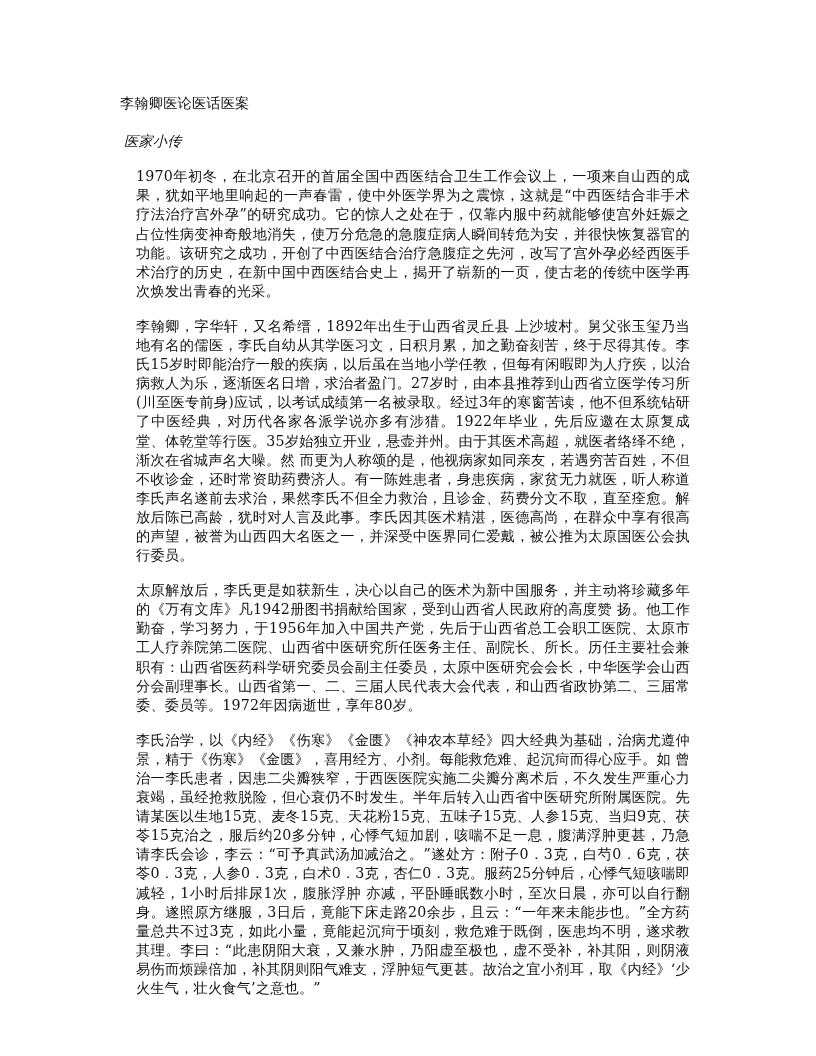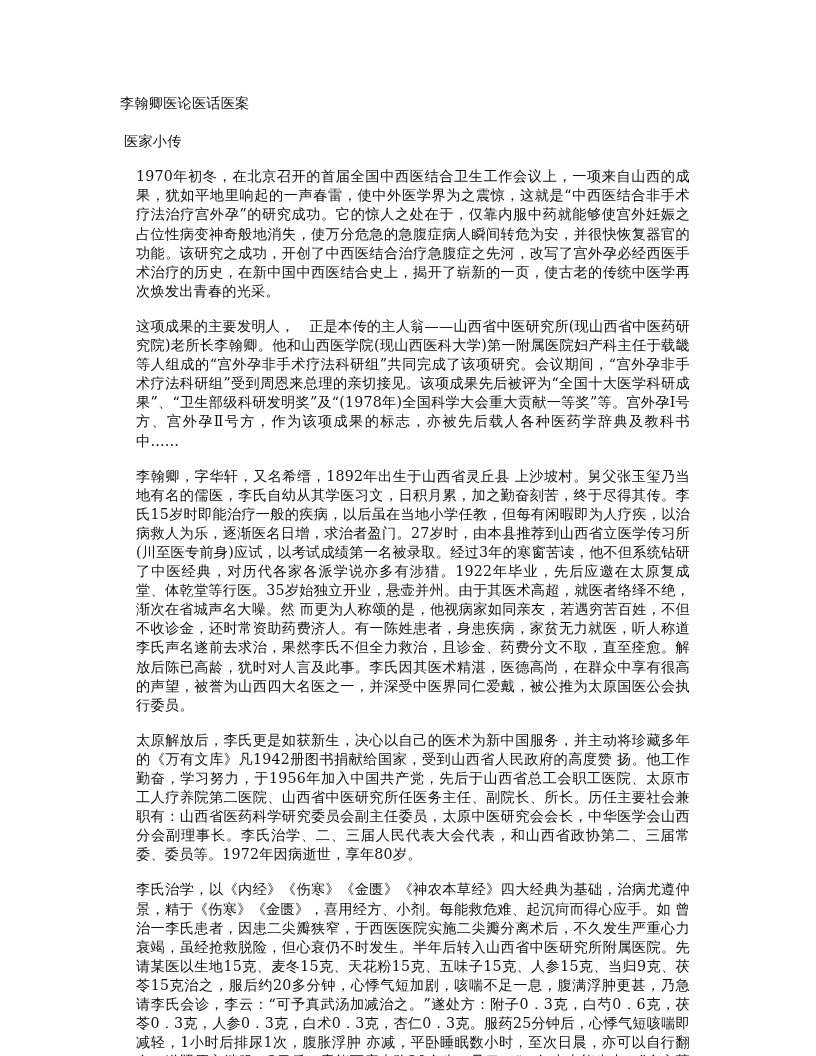--- a/index.html
+++ b/index.html
@@ -18,7 +18,7 @@
   }
   .line-title { margin: 0; }
   .blank { height: 19.1px; }
-  .section-heading { margin: 0; padding-left: 4px; }
+  .section-heading { margin: 0; padding-left: 4px; font-style: italic; }
   .para { margin: 16px; }
 </style>
 </head>

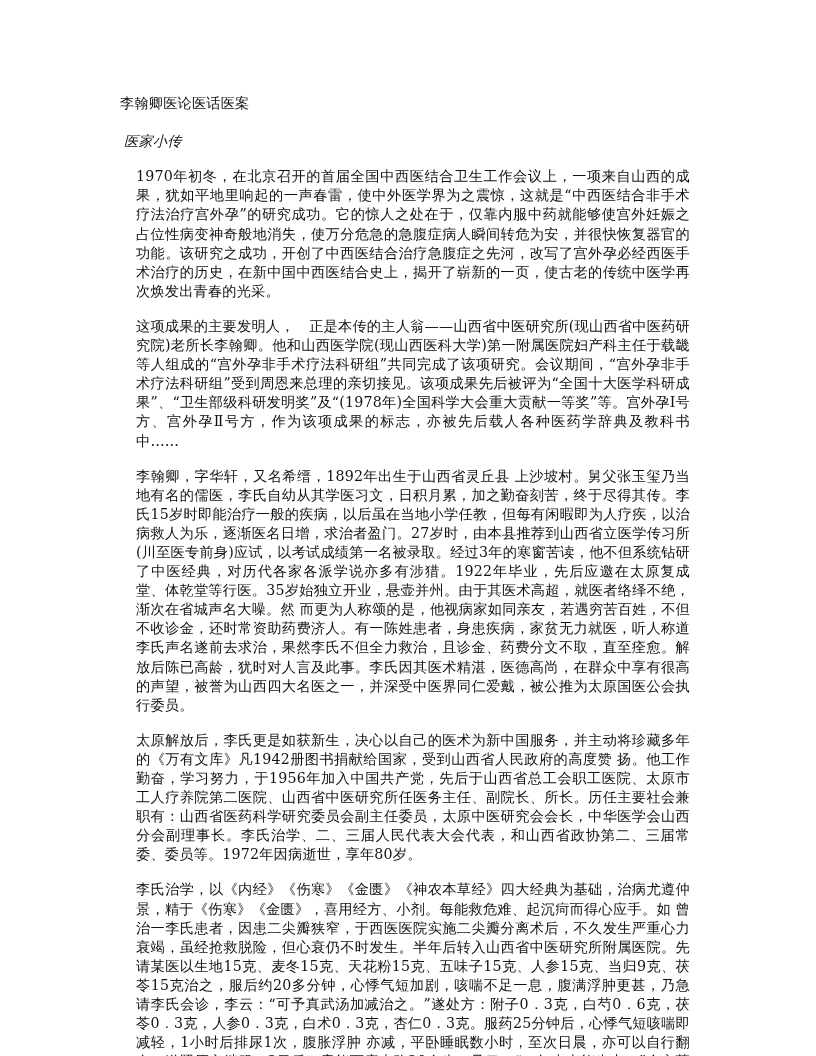--- a/index.html
+++ b/index.html
@@ -29,7 +29,6 @@
   <div class="blank"></div>
   <p class="section-heading">医家小传</p>
   <p class="para">1970年初冬，在北京召开的首届全国中西医结合卫生工作会议上，一项来自山西的成果，犹如平地里响起的一声春雷，使中外医学界为之震惊，这就是“中西医结合非手术疗法治疗宫外孕”的研究成功。它的惊人之处在于，仅靠内服中药就能够使宫外妊娠之占位性病变神奇般地消失，使万分危急的急腹症病人瞬间转危为安，并很快恢复器官的功能。该研究之成功，开创了中西医结合治疗急腹症之先河，改写了宫外孕必经西医手术治疗的历史，在新中国中西医结合史上，揭开了崭新的一页，使古老的传统中医学再次焕发出青春的光采。</p>
-  <p class="para">这项成果的主要发明人，　正是本传的主人翁——山西省中医研究所(现山西省中医药研究院)老所长李翰卿。他和山西医学院(现山西医科大学)第一附属医院妇产科主任于载畿等人组成的“宫外孕非手术疗法科研组”共同完成了该项研究。会议期间，“宫外孕非手术疗法科研组”受到周恩来总理的亲切接见。该项成果先后被评为“全国十大医学科研成果”、“卫生部级科研发明奖”及“(1978年)全国科学大会重大贡献一等奖”等。宫外孕Ⅰ号方、宫外孕Ⅱ号方，作为该项成果的标志，亦被先后载人各种医药学辞典及教科书中……</p>
   <p class="para">李翰卿，字华轩，又名希缙，1892年出生于山西省灵丘县 上沙坡村。舅父张玉玺乃当地有名的儒医，李氏自幼从其学医习文，日积月累，加之勤奋刻苦，终于尽得其传。李氏15岁时即能治疗一般的疾病，以后虽在当地小学任教，但每有闲暇即为人疗疾，以治病救人为乐，逐渐医名日增，求治者盈门。27岁时，由本县推荐到山西省立医学传习所(川至医专前身)应试，以考试成绩第一名被录取。经过3年的寒窗苦读，他不但系统钻研了中医经典，对历代各家各派学说亦多有涉猎。1922年毕业，先后应邀在太原复成堂、体乾堂等行医。35岁始独立开业，悬壶并州。由于其医术高超，就医者络绎不绝，渐次在省城声名大噪。然 而更为人称颂的是，他视病家如同亲友，若遇穷苦百姓，不但不收诊金，还时常资助药费济人。有一陈姓患者，身患疾病，家贫无力就医，听人称道李氏声名遂前去求治，果然李氏不但全力救治，且诊金、药费分文不取，直至痊愈。解放后陈已高龄，犹时对人言及此事。李氏因其医术精湛，医德高尚，在群众中享有很高的声望，被誉为山西四大名医之一，并深受中医界同仁爱戴，被公推为太原国医公会执行委员。</p>
   <p class="para">太原解放后，李氏更是如获新生，决心以自己的医术为新中国服务，并主动将珍藏多年的《万有文库》凡1942册图书捐献给国家，受到山西省人民政府的高度赞 扬。他工作勤奋，学习努力，于1956年加入中国共产党，先后于山西省总工会职工医院、太原市工人疗养院第二医院、山西省中医研究所任医务主任、副院长、所长。历任主要社会兼职有：山西省医药科学研究委员会副主任委员，太原中医研究会会长，中华医学会山西分会副理事长。李氏治学、二、三届人民代表大会代表，和山西省政协第二、三届常委、委员等。1972年因病逝世，享年80岁。</p>
   <p class="para">李氏治学，以《内经》《伤寒》《金匮》《神农本草经》四大经典为基础，治病尤遵仲景，精于《伤寒》《金匮》，喜用经方、小剂。每能救危难、起沉疴而得心应手。如 曾治一李氏患者，因患二尖瓣狭窄，于西医医院实施二尖瓣分离术后，不久发生严重心力衰竭，虽经抢救脱险，但心衰仍不时发生。半年后转入山西省中医研究所附属医院。先请某医以生地15克、麦冬15克、天花粉15克、五味子15克、人参15克、当归9克、茯苓15克治之，服后约20多分钟，心悸气短加剧，咳喘不足一息，腹满浮肿更甚，乃急请李氏会诊，李云：“可予真武汤加减治之。”遂处方：附子0．3克，白芍0．6克，茯苓0．3克，人参0．3克，白术0．3克，杏仁0．3克。服药25分钟后，心悸气短咳喘即减轻，1小时后排尿1次，腹胀浮肿 亦减，平卧睡眠数小时，至次日晨，亦可以自行翻身。遂照原方继服，3日后，竟能下床走路20余步，且云：“一年来未能步也。”全方药量总共不过3克，如此小量，竟能起沉疴于顷刻，救危难于既倒，医患均不明，遂求教其理。李曰：“此患阴阳大衰，又兼水肿，乃阳虚至极也，虚不受补，补其阳，则阴液易伤而烦躁倍加，补其阴则阳气难支，浮肿短气更甚。故治之宜小剂耳，取《内经》‘少火生气，壮火食气’之意也。”</p>

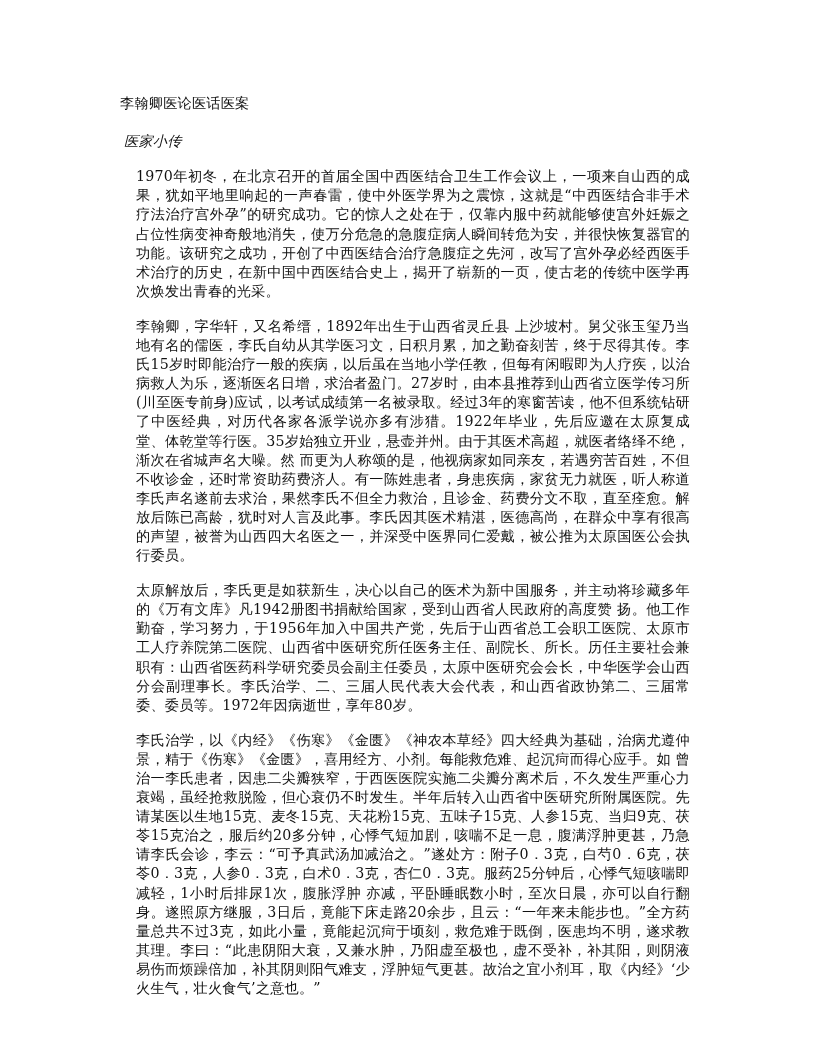--- a/index.html
+++ b/index.html
@@ -30,7 +30,7 @@
   <p class="section-heading">医家小传</p>
   <p class="para">1970年初冬，在北京召开的首届全国中西医结合卫生工作会议上，一项来自山西的成果，犹如平地里响起的一声春雷，使中外医学界为之震惊，这就是“中西医结合非手术疗法治疗宫外孕”的研究成功。它的惊人之处在于，仅靠内服中药就能够使宫外妊娠之占位性病变神奇般地消失，使万分危急的急腹症病人瞬间转危为安，并很快恢复器官的功能。该研究之成功，开创了中西医结合治疗急腹症之先河，改写了宫外孕必经西医手术治疗的历史，在新中国中西医结合史上，揭开了崭新的一页，使古老的传统中医学再次焕发出青春的光采。</p>
   <p class="para">李翰卿，字华轩，又名希缙，1892年出生于山西省灵丘县 上沙坡村。舅父张玉玺乃当地有名的儒医，李氏自幼从其学医习文，日积月累，加之勤奋刻苦，终于尽得其传。李氏15岁时即能治疗一般的疾病，以后虽在当地小学任教，但每有闲暇即为人疗疾，以治病救人为乐，逐渐医名日增，求治者盈门。27岁时，由本县推荐到山西省立医学传习所(川至医专前身)应试，以考试成绩第一名被录取。经过3年的寒窗苦读，他不但系统钻研了中医经典，对历代各家各派学说亦多有涉猎。1922年毕业，先后应邀在太原复成堂、体乾堂等行医。35岁始独立开业，悬壶并州。由于其医术高超，就医者络绎不绝，渐次在省城声名大噪。然 而更为人称颂的是，他视病家如同亲友，若遇穷苦百姓，不但不收诊金，还时常资助药费济人。有一陈姓患者，身患疾病，家贫无力就医，听人称道李氏声名遂前去求治，果然李氏不但全力救治，且诊金、药费分文不取，直至痊愈。解放后陈已高龄，犹时对人言及此事。李氏因其医术精湛，医德高尚，在群众中享有很高的声望，被誉为山西四大名医之一，并深受中医界同仁爱戴，被公推为太原国医公会执行委员。</p>
-  <p class="para">太原解放后，李氏更是如获新生，决心以自己的医术为新中国服务，并主动将珍藏多年的《万有文库》凡1942册图书捐献给国家，受到山西省人民政府的高度赞 扬。他工作勤奋，学习努力，于1956年加入中国共产党，先后于山西省总工会职工医院、太原市工人疗养院第二医院、山西省中医研究所任医务主任、副院长、所长。历任主要社会兼职有：山西省医药科学研究委员会副主任委员，太原中医研究会会长，中华医学会山西分会副理事长。李氏治学、二、三届人民代表大会代表，和山西省政协第二、三届常委、委员等。1972年因病逝世，享年80岁。</p>
+  <p class="para">太原解放后，李氏更是如获新生，决心以自己的医术为新中国服务，并主动将珍藏多年的《万有文库》凡1942册图书捐献给国家，受到山西省人民政府的高度赞 扬。他工作勤奋，学习努力，于1956年加入中国共产党，先后于山西省总工会职工医院、太原市工人疗养院第二医院、山西省中医研究所任医务主任、副院长、所长。历任主要社会兼职有：山西省医药科学研究委员会副主任委员，太原中医研究会会长，中华医学会山西分会副理事长。山西省第一、二、三届人民代表大会代表，和山西省政协第二、三届常委、委员等。1972年因病逝世，享年80岁。</p>
   <p class="para">李氏治学，以《内经》《伤寒》《金匮》《神农本草经》四大经典为基础，治病尤遵仲景，精于《伤寒》《金匮》，喜用经方、小剂。每能救危难、起沉疴而得心应手。如 曾治一李氏患者，因患二尖瓣狭窄，于西医医院实施二尖瓣分离术后，不久发生严重心力衰竭，虽经抢救脱险，但心衰仍不时发生。半年后转入山西省中医研究所附属医院。先请某医以生地15克、麦冬15克、天花粉15克、五味子15克、人参15克、当归9克、茯苓15克治之，服后约20多分钟，心悸气短加剧，咳喘不足一息，腹满浮肿更甚，乃急请李氏会诊，李云：“可予真武汤加减治之。”遂处方：附子0．3克，白芍0．6克，茯苓0．3克，人参0．3克，白术0．3克，杏仁0．3克。服药25分钟后，心悸气短咳喘即减轻，1小时后排尿1次，腹胀浮肿 亦减，平卧睡眠数小时，至次日晨，亦可以自行翻身。遂照原方继服，3日后，竟能下床走路20余步，且云：“一年来未能步也。”全方药量总共不过3克，如此小量，竟能起沉疴于顷刻，救危难于既倒，医患均不明，遂求教其理。李曰：“此患阴阳大衰，又兼水肿，乃阳虚至极也，虚不受补，补其阳，则阴液易伤而烦躁倍加，补其阴则阳气难支，浮肿短气更甚。故治之宜小剂耳，取《内经》‘少火生气，壮火食气’之意也。”</p>
 </div>
 

